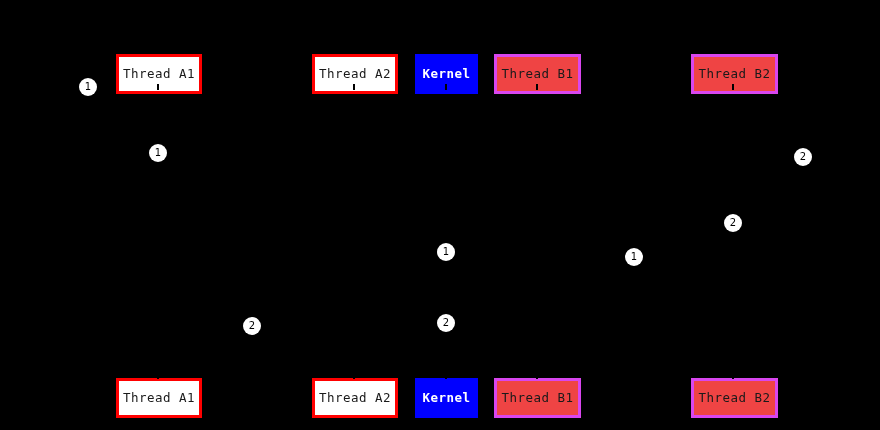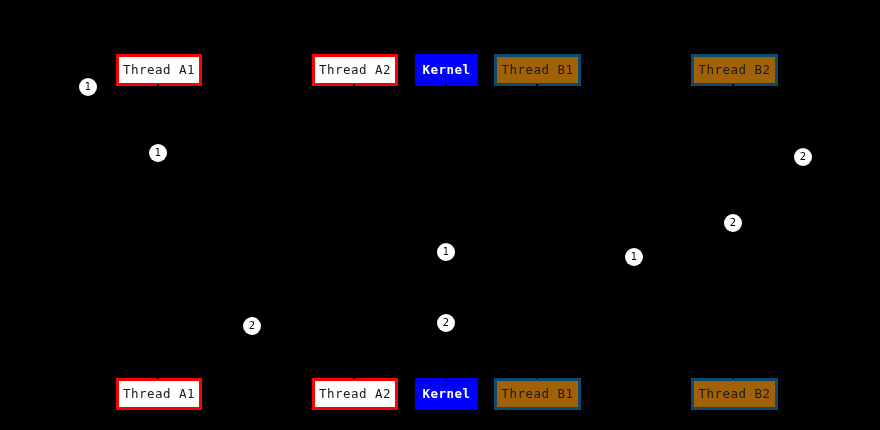--- a/index.html
+++ b/index.html
@@ -23,7 +23,7 @@
     display: flex;
     align-items: center;
     justify-content: center;
-    height: 32px;
+    height: 40px;
     font-size: 12.5px;
     letter-spacing: 0.5px;
     white-space: nowrap;

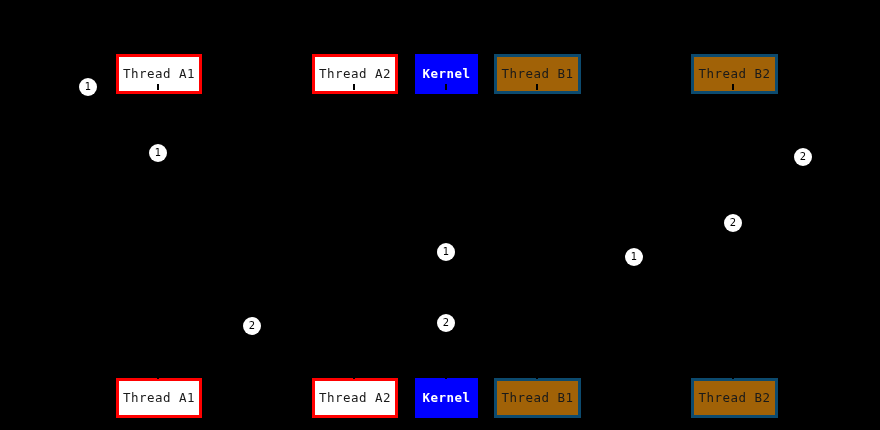--- a/index.html
+++ b/index.html
@@ -35,8 +35,8 @@
     color: #1a1a1a;
   }
   .node.blue {
-    background: #a16207;
-    border: 3px solid #0c4a6e;
+    background: #ef4444;
+    border: 3px solid #d946ef;
     color: #1a1a1a;
   }
   .node.solidblue {

